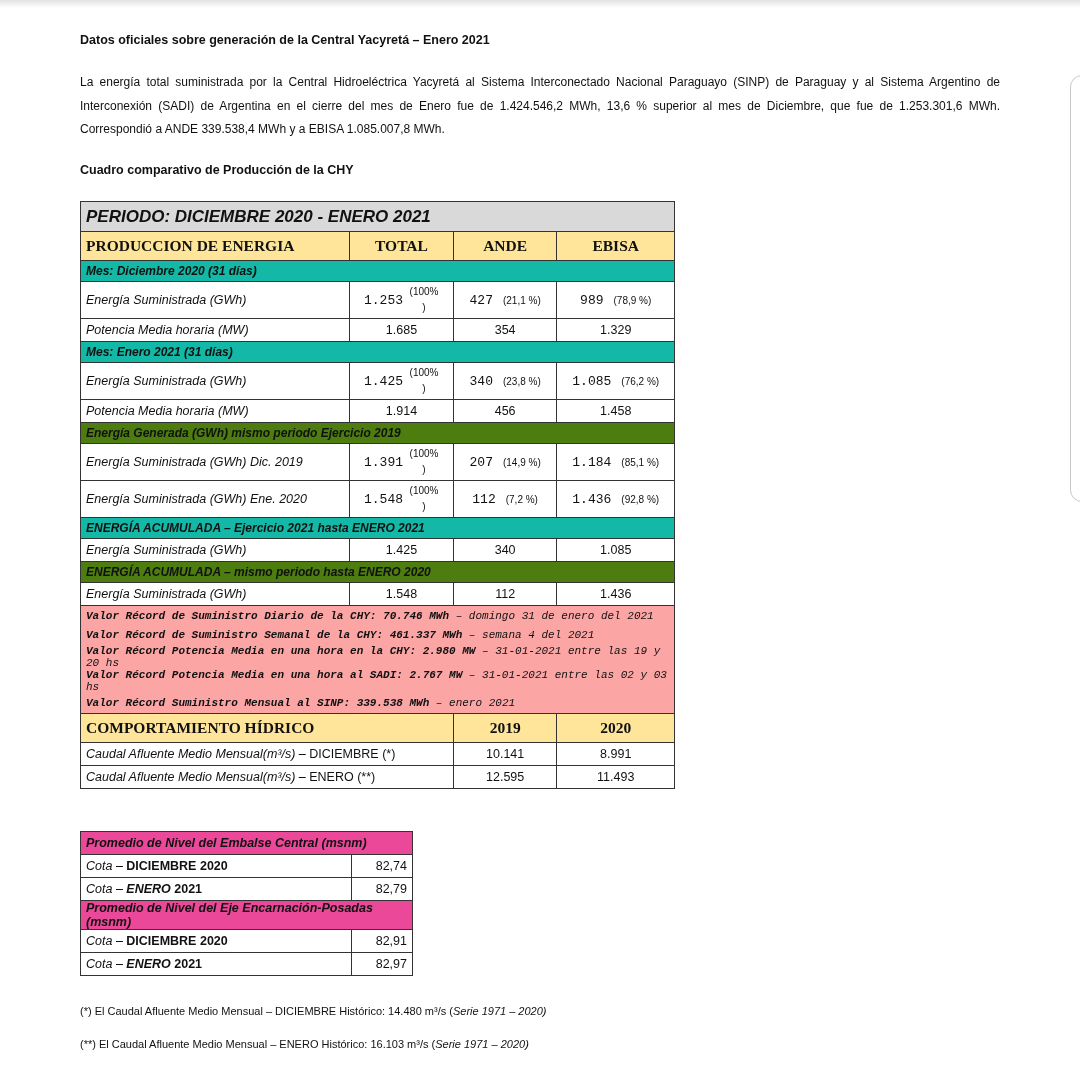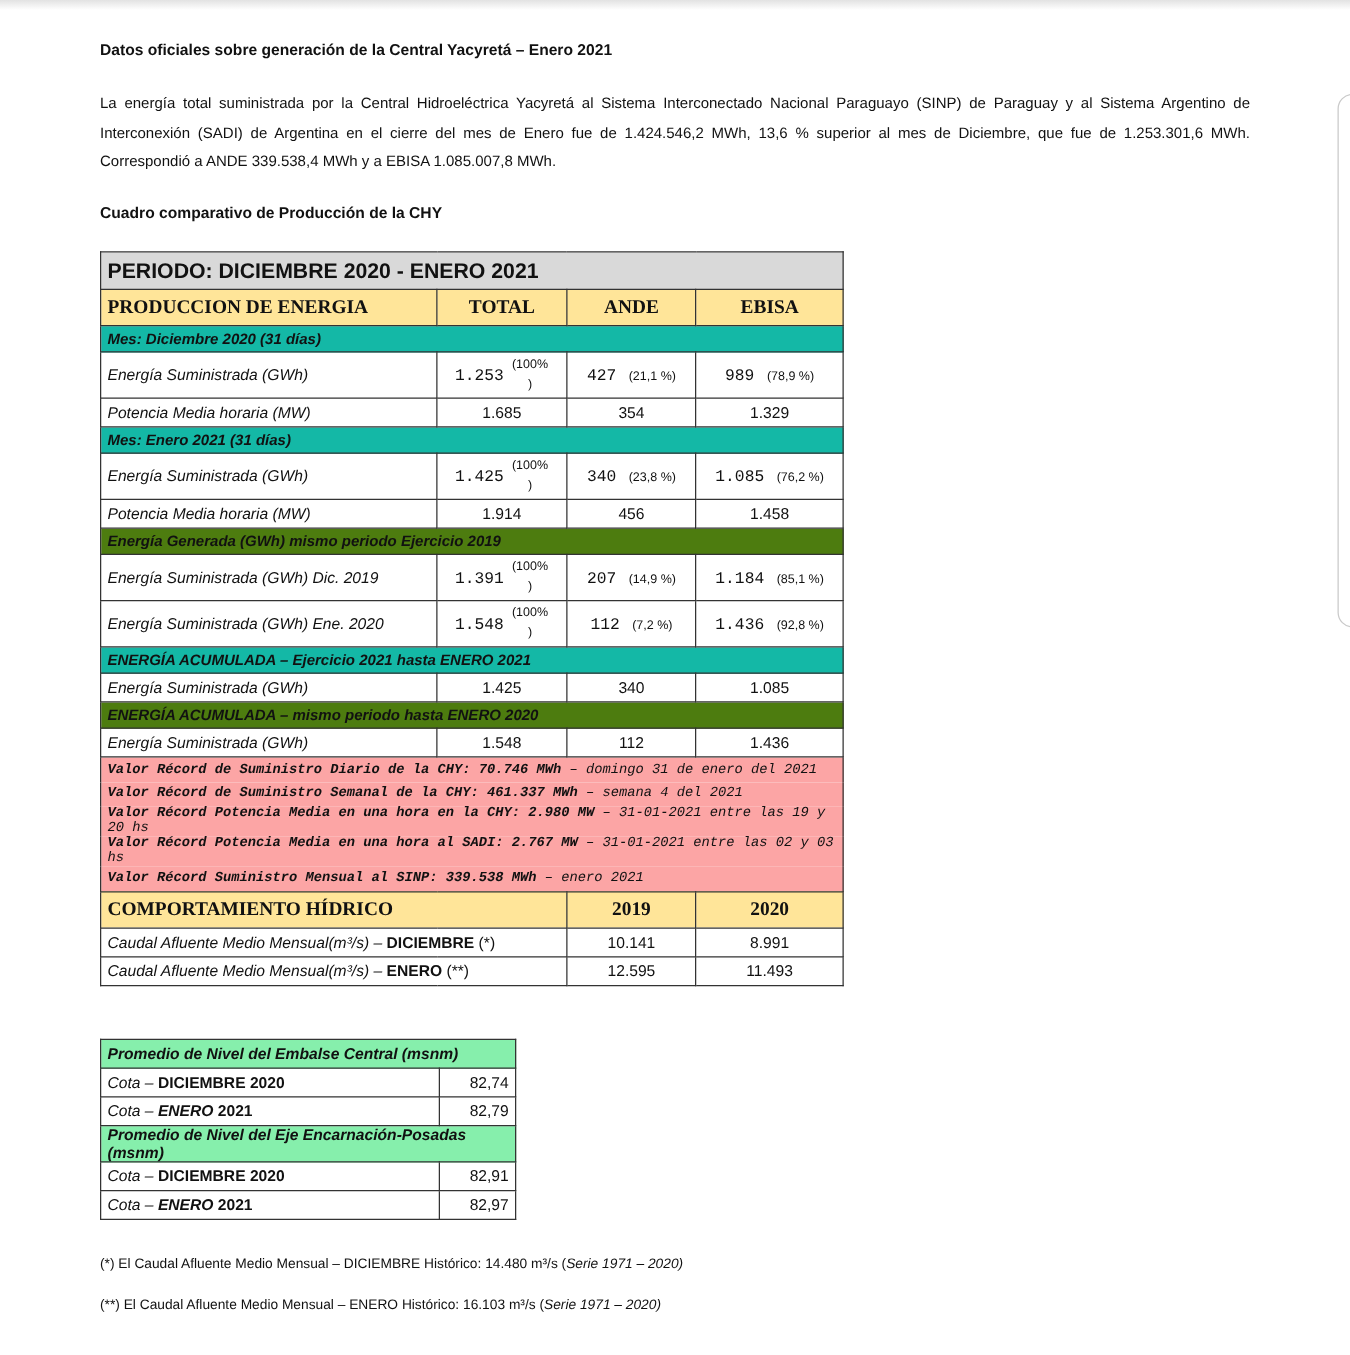--- a/index.html
+++ b/index.html
@@ -32,7 +32,7 @@
     .c2 { width: 93px; }
     .c3 { width: 93px; }
     .c4 { width: 107px; }
-    .row-period td { background: #d9d9d9; font-size: 17px; font-weight: bold; height: 29px; border-bottom: 1px solid #333; }
+    .row-period td { background: #d9d9d9; font-size: 17px; font-weight: bold; height: 29px; border-bottom: 1px solid #333; font-style: italic; }
     .row-head td { background: #ffe599; font-size: 15.5px; font-weight: bold; height: 28px; font-family: Liberation Serif, serif; }
     .row-head td.num { text-align: center; }
     .sec-blue td { background: #14b8a6; font-weight: bold; font-style: italic; font-size: 12px; height: 20px; }

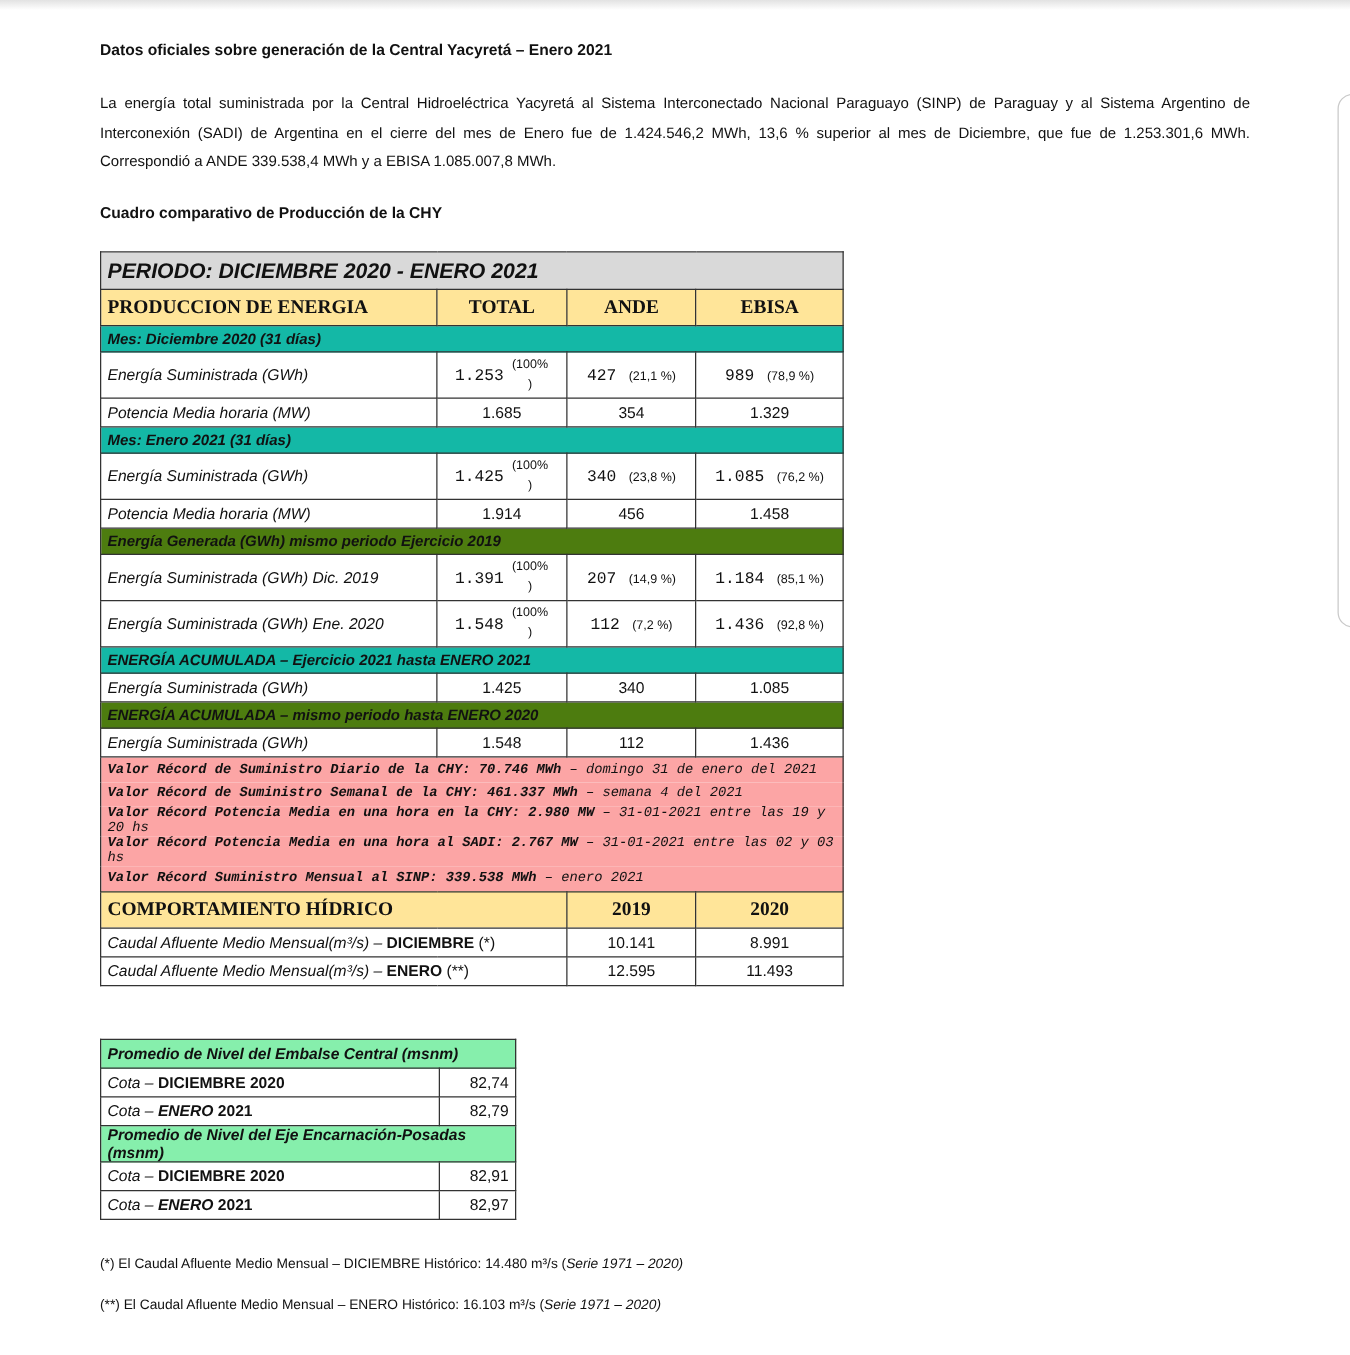--- a/index.html
+++ b/index.html
@@ -50,7 +50,7 @@
     .rec b { font-weight: bold; font-style: italic; }
     .rec i { font-style: italic; }
     .hid td { font-size: 12.5px; }
-    .hid .b { font-weight: bold; font-style: normal; }
+    .hid .b { font-weight: normal; font-style: normal; }
     .lvl-table { position: absolute; left: 80px; top: 831px; width: 333px; }
     .lvl-table td { border: 1px solid #333; font-size: 12.5px; height: 22px; padding: 0 5px; }
     .lvl-sec td { background: #86efac; font-weight: bold; font-style: italic; }

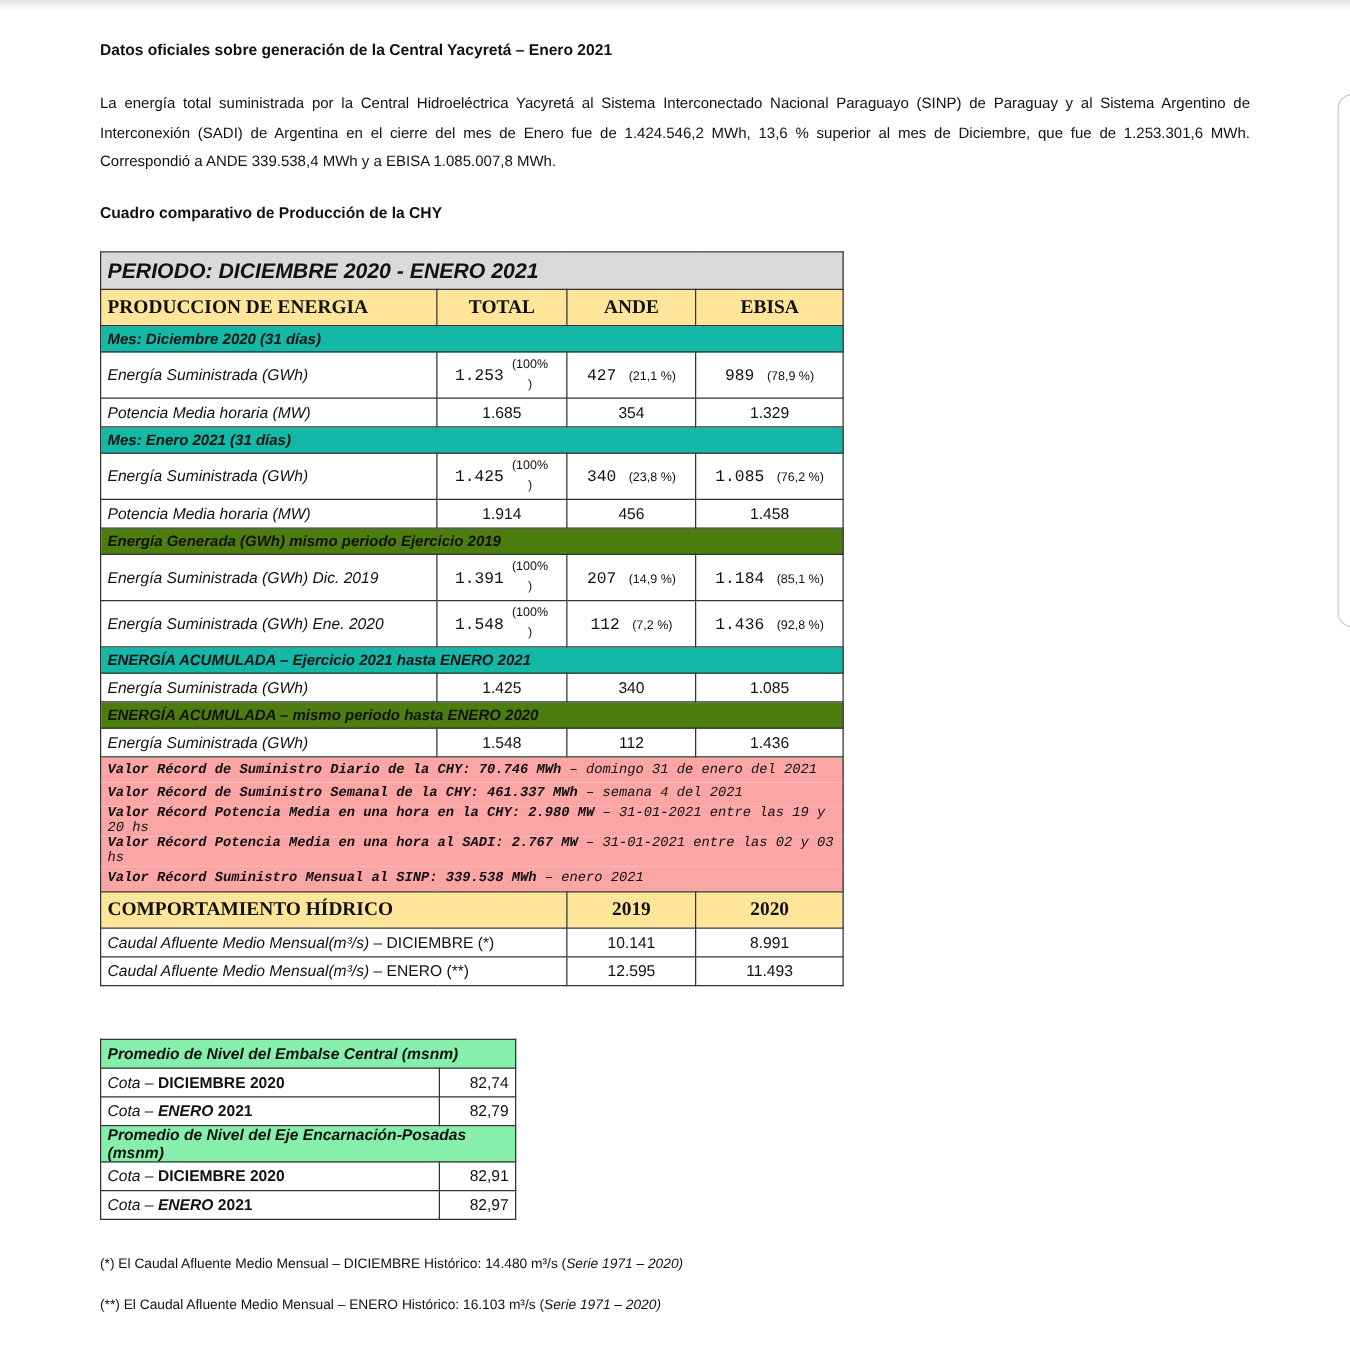--- a/index.html
+++ b/index.html
@@ -53,7 +53,7 @@
     .hid .b { font-weight: normal; font-style: normal; }
     .lvl-table { position: absolute; left: 80px; top: 831px; width: 333px; }
     .lvl-table td { border: 1px solid #333; font-size: 12.5px; height: 22px; padding: 0 5px; }
-    .lvl-sec td { background: #86efac; font-weight: bold; font-style: italic; }
+    .lvl-sec td { background: #ec4899; font-weight: bold; font-style: italic; }
     .lvl-val { text-align: right; width: 50px; }
     .note { position: absolute; left: 80px; font-size: 11px; }
     .note i { font-style: italic; }

